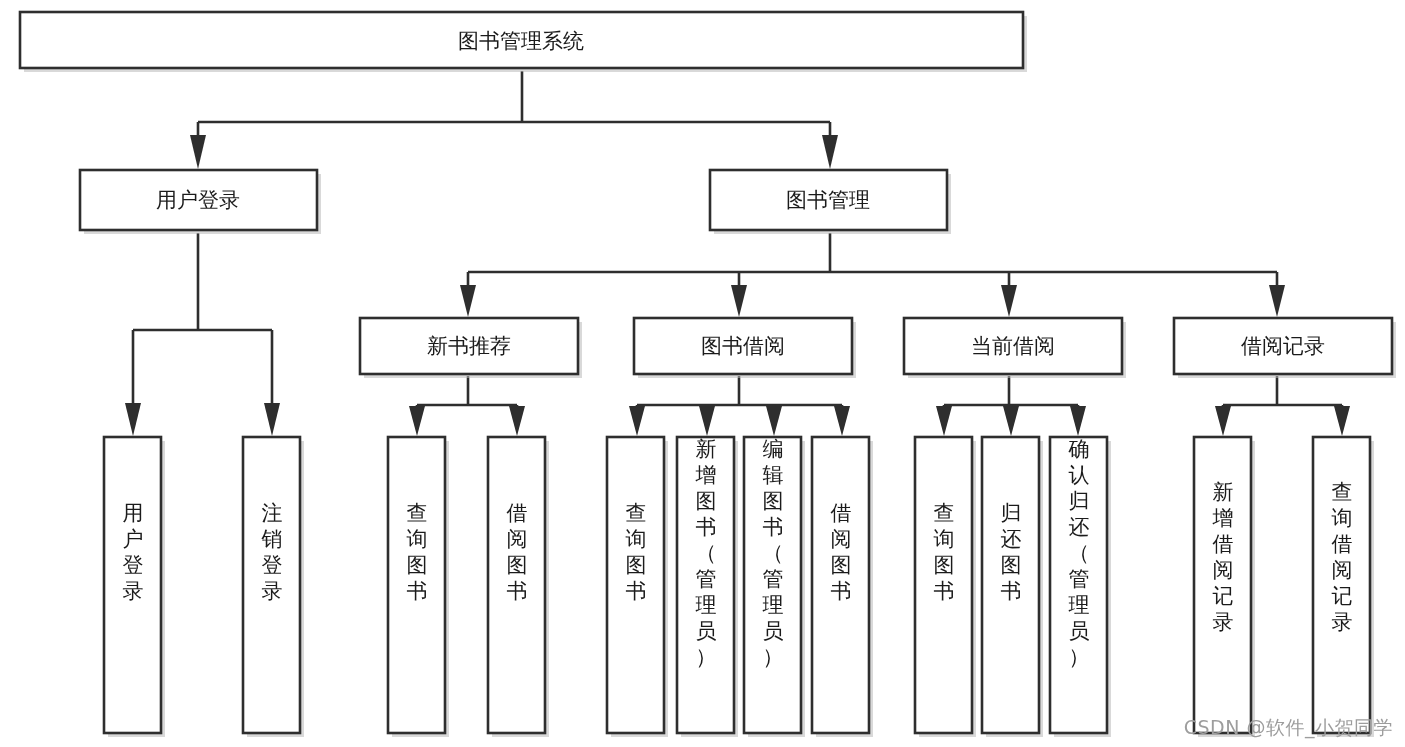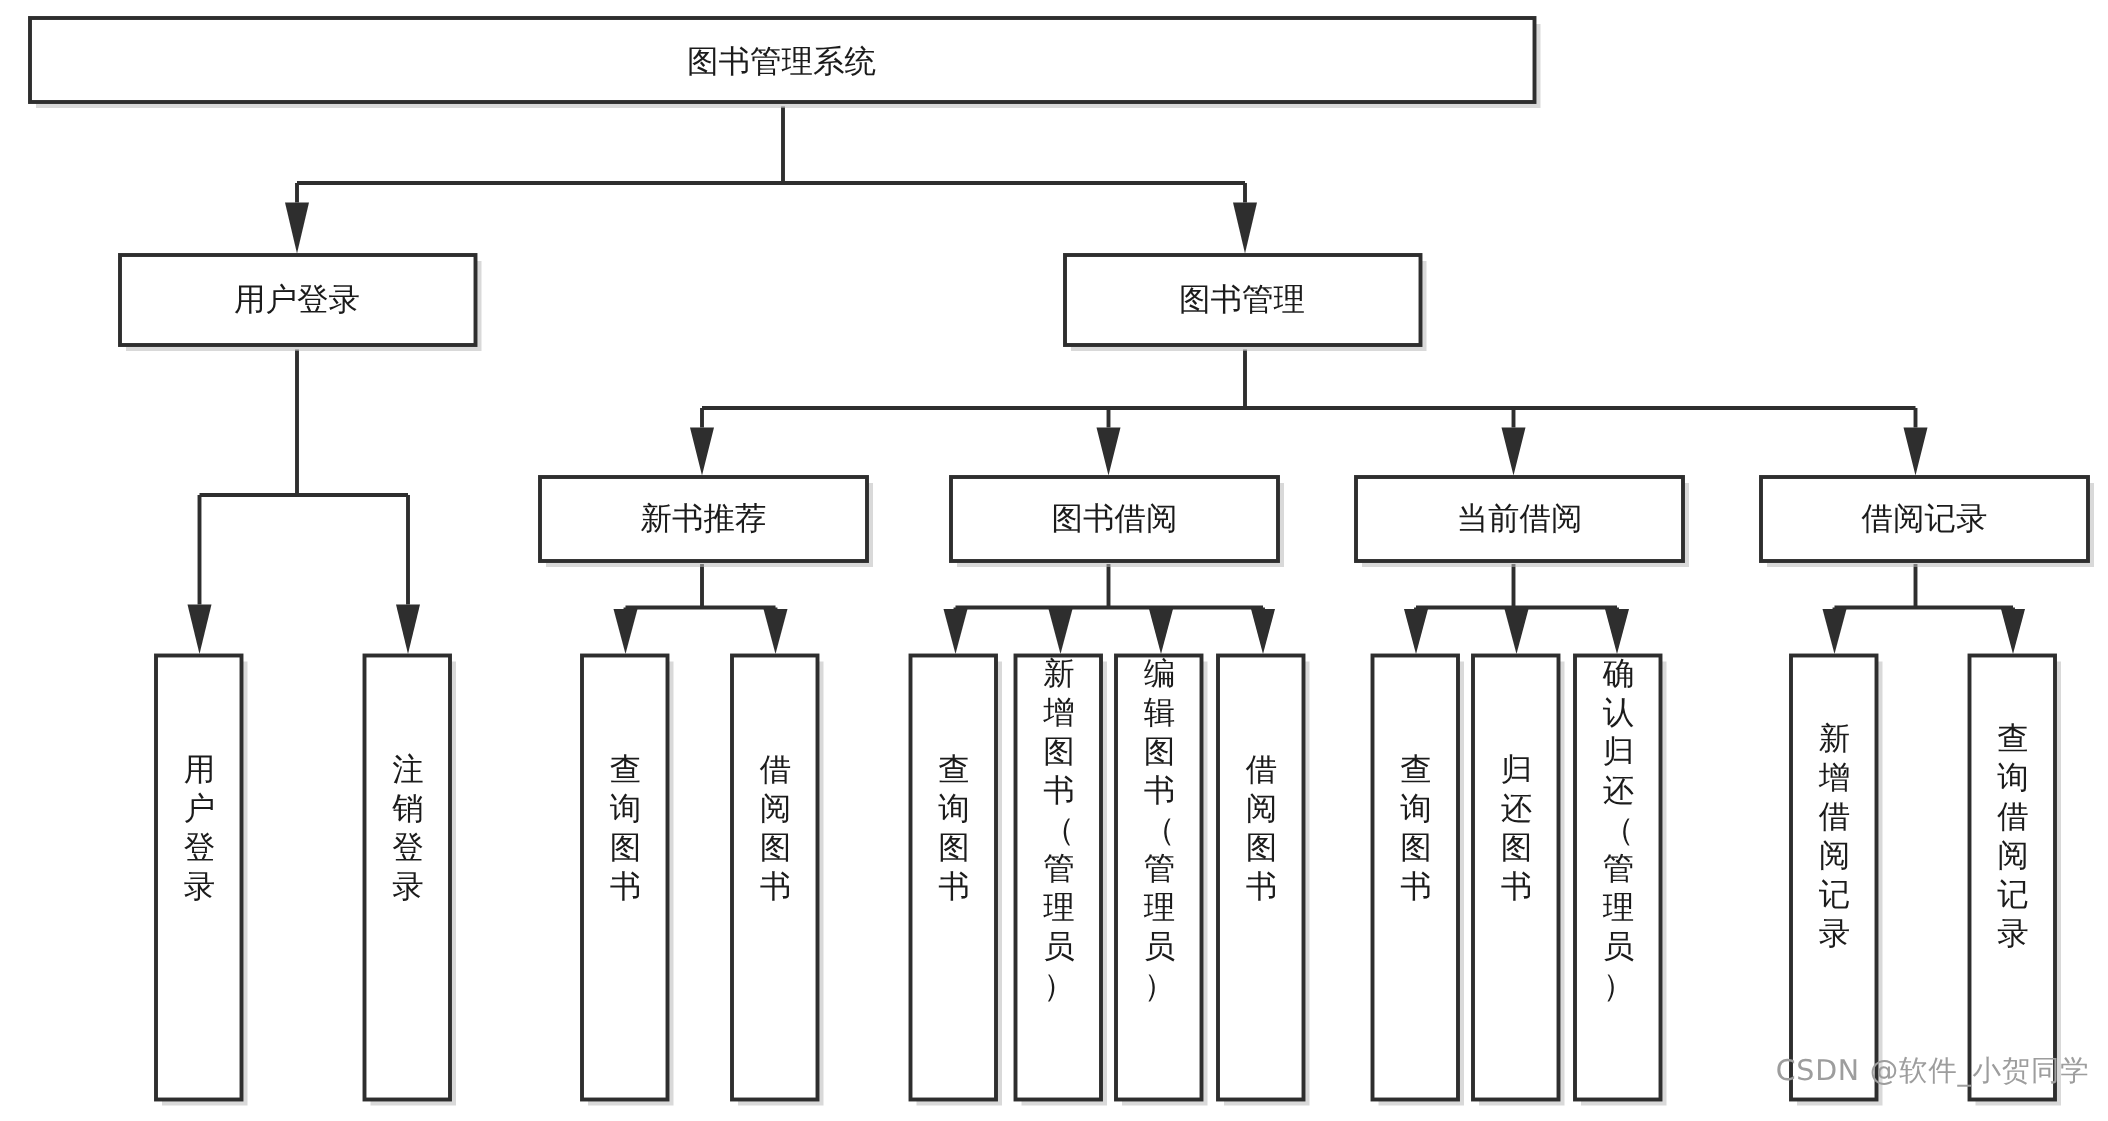--- a/index.html
+++ b/index.html
@@ -58,7 +58,7 @@
   .watermark {
     position: absolute;
     right: 6px;
-    bottom: 20px;
+    bottom: 6px;
     font-family: "DejaVu Sans", "Liberation Sans", sans-serif;
     font-size: 19px;
     color: #9d9d9d;

